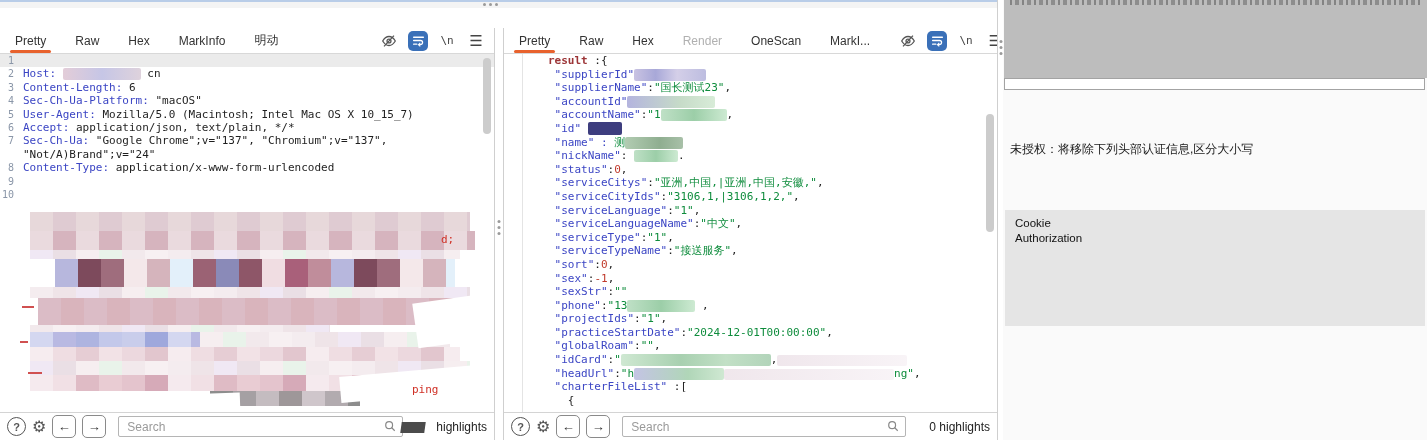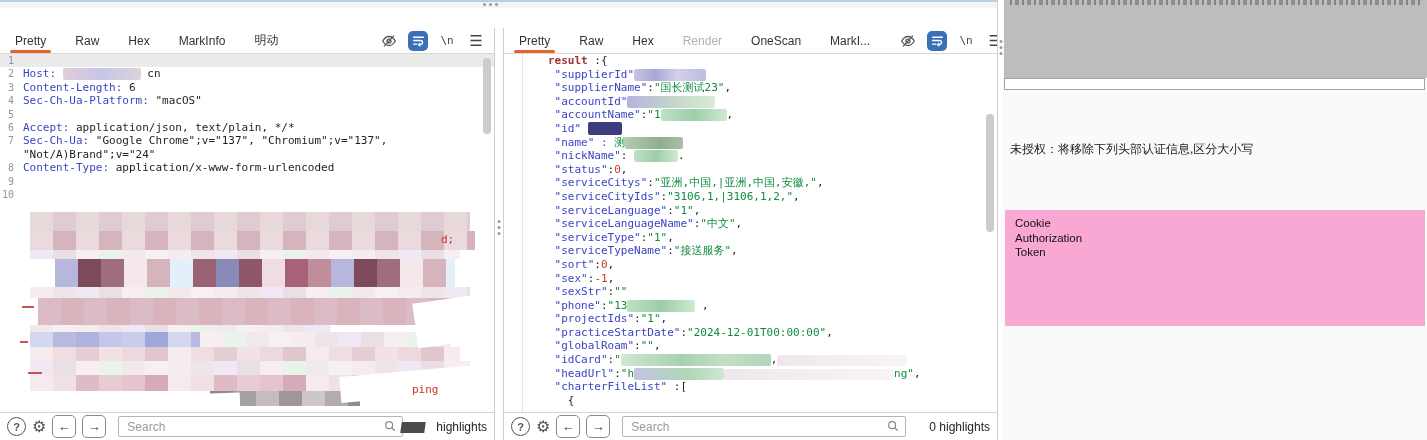--- a/index.html
+++ b/index.html
@@ -147,7 +147,7 @@
           <div class="code-row"><span class="lnum">2</span><span class="ltxt"><span class="c-k">Host: </span><span class="redact pinklav" style="width: 78px;"></span><span class="c-p"> cn</span></span></div>
           <div class="code-row"><span class="lnum">3</span><span class="ltxt"><span class="c-k">Content-Length: </span><span class="c-p">6</span></span></div>
           <div class="code-row"><span class="lnum">4</span><span class="ltxt"><span class="c-k">Sec-Ch-Ua-Platform: </span><span class="c-p">"macOS"</span></span></div>
-          <div class="code-row"><span class="lnum">5</span></div>
+          <div class="code-row"><span class="lnum">5</span><span class="ltxt"><span class="c-k">User-Agent: </span><span class="c-p">Mozilla/5.0 (Macintosh; Intel Mac OS X 10_15_7)</span></span></div>
           <div class="code-row"><span class="lnum">6</span><span class="ltxt"><span class="c-k">Accept: </span><span class="c-p">application/json, text/plain, */*</span></span></div>
           <div class="code-row"><span class="lnum">7</span><span class="ltxt"><span class="c-k">Sec-Ch-Ua: </span><span class="c-p">"Google Chrome";v="137", "Chromium";v="137",</span></span></div>
           <div class="code-row"><span class="lnum"></span><span class="ltxt"><span class="c-p">"Not/A)Brand";v="24"</span></span></div>

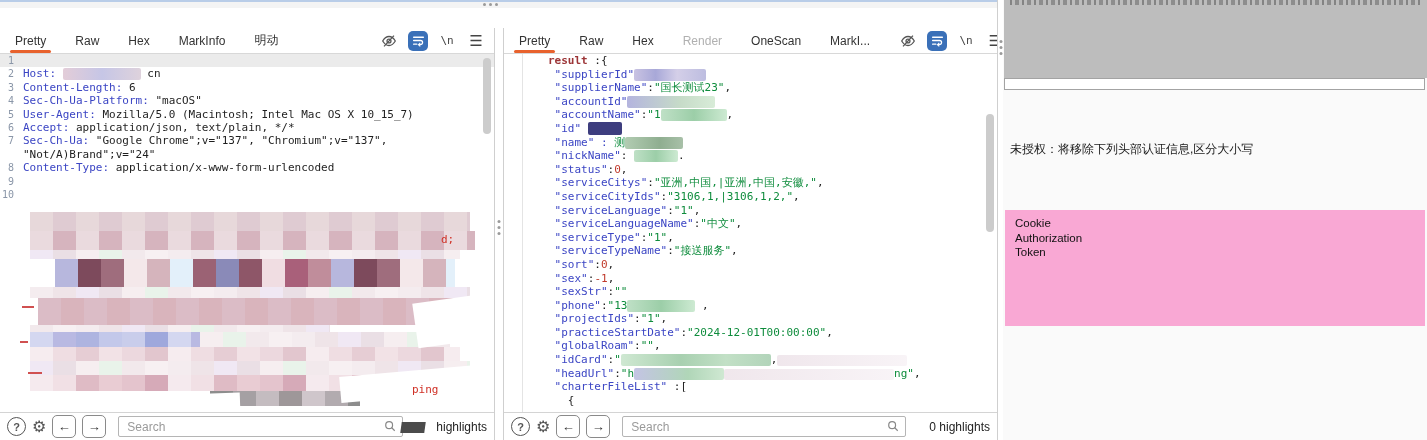--- a/index.html
+++ b/index.html
@@ -97,7 +97,7 @@
       background:repeating-linear-gradient(90deg,#555 0 2px,transparent 2px 5px,#666 5px 9px,transparent 9px 12px);}
   .white-strip{position:absolute;left:1px;right:2px;top:78px;height:12px;background:#fff;border:1px solid #a3a3a3;box-sizing:border-box;}
   .unauth-note{position:absolute;left:7px;top:141px;font-size:12px;color:#1a1a1a;}
-  .headers-box{position:absolute;left:2px;right:2px;top:210px;height:116px;background:#f9a8d4;
+  .headers-box{position:absolute;left:2px;right:2px;top:210px;height:116px;background:#e5e5e5;
                padding:6px 0 0 10px;box-sizing:border-box;}
   .headers-box div{font-size:11.5px;line-height:14.5px;color:#111;}
 </style>

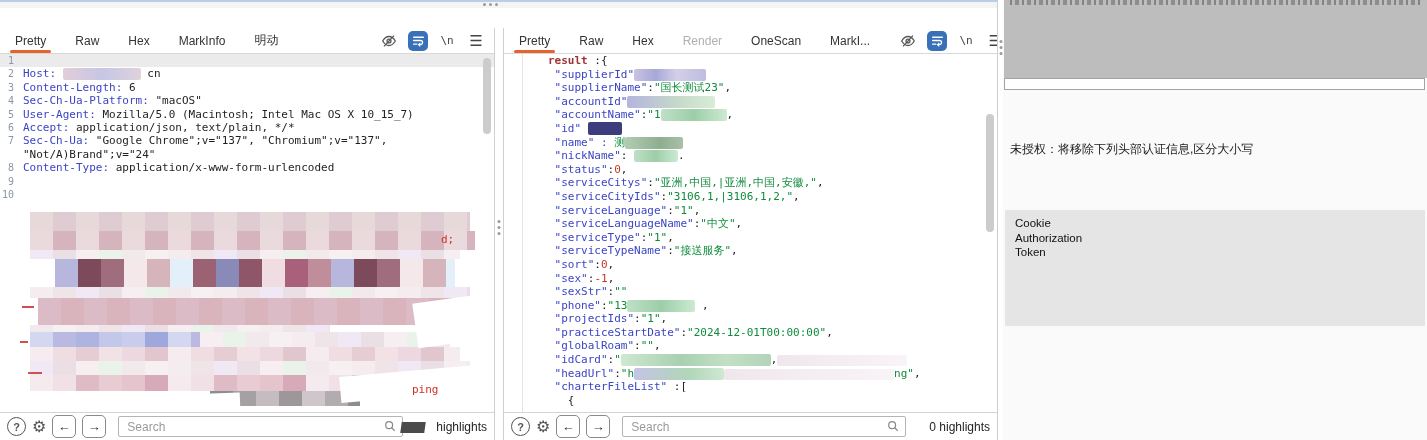--- a/index.html
+++ b/index.html
@@ -528,7 +528,6 @@
     <div class="headers-box">
       <div>Cookie</div>
       <div>Authorization</div>
-      <div>Token</div>
     </div>
   </div>
 

